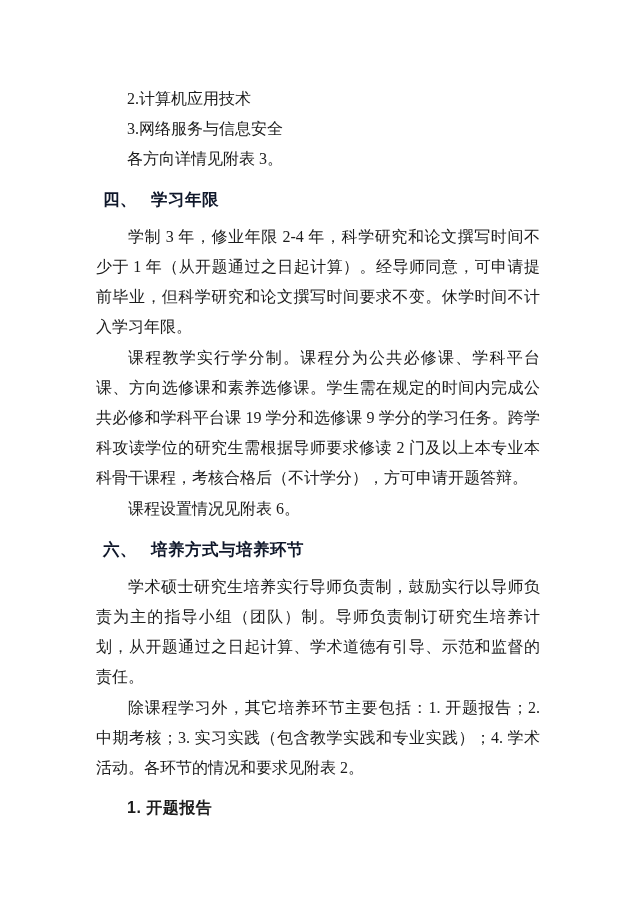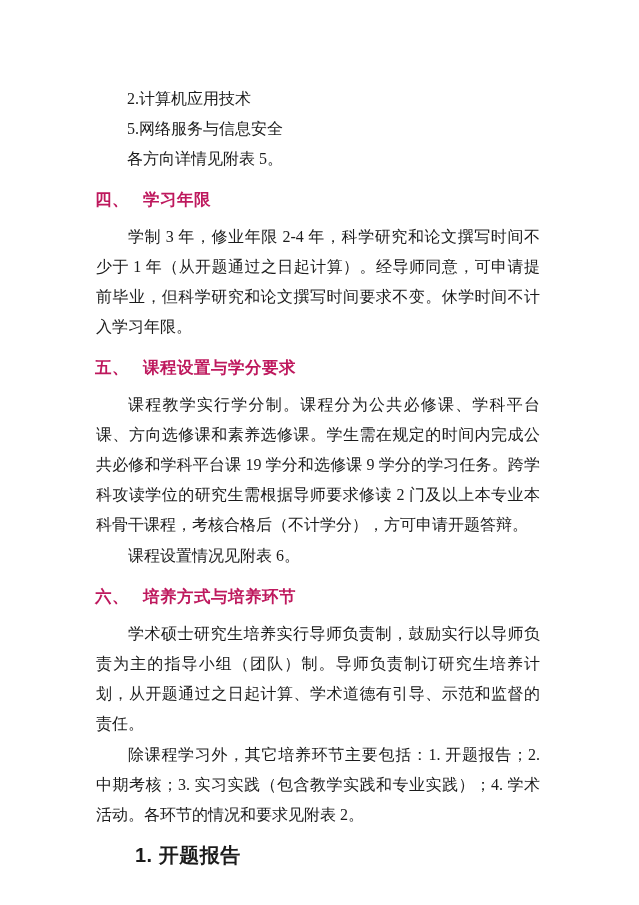--- a/index.html
+++ b/index.html
@@ -62,7 +62,7 @@
 <div class="page">
 
   <p class="intro-par">2.计算机应用技术</p>
-  <p class="intro-par">5.网络服务与信息安全</p>
+  <p class="intro-par">3.网络服务与信息安全</p>
   <p class="intro-par">各方向详情见附表 5。</p>
 
   <section>

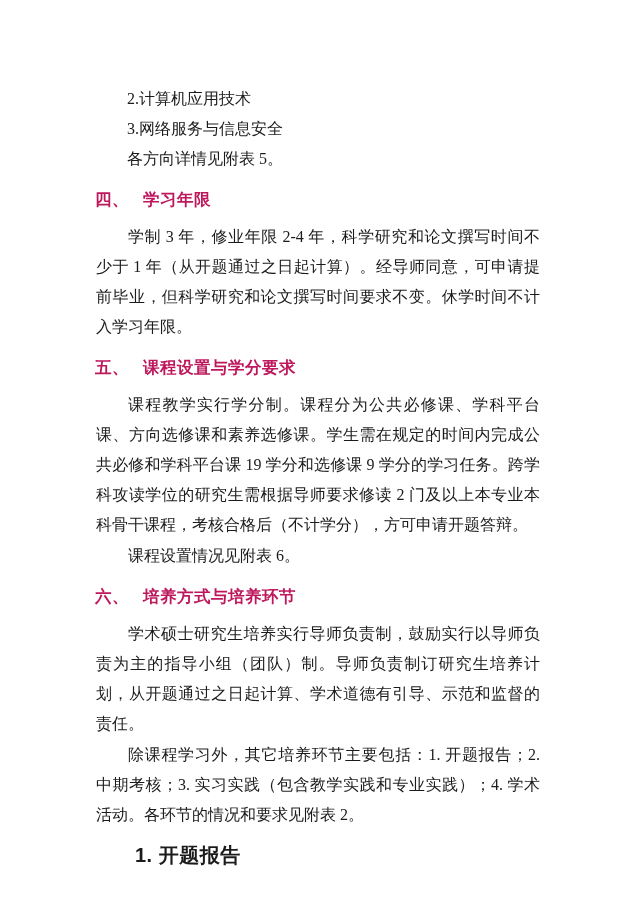--- a/index.html
+++ b/index.html
@@ -63,7 +63,7 @@
 
   <p class="intro-par">2.计算机应用技术</p>
   <p class="intro-par">3.网络服务与信息安全</p>
-  <p class="intro-par">各方向详情见附表 5。</p>
+  <p class="intro-par">各方向详情见附表 3。</p>
 
   <section>
     <h2 class="sec-heading">

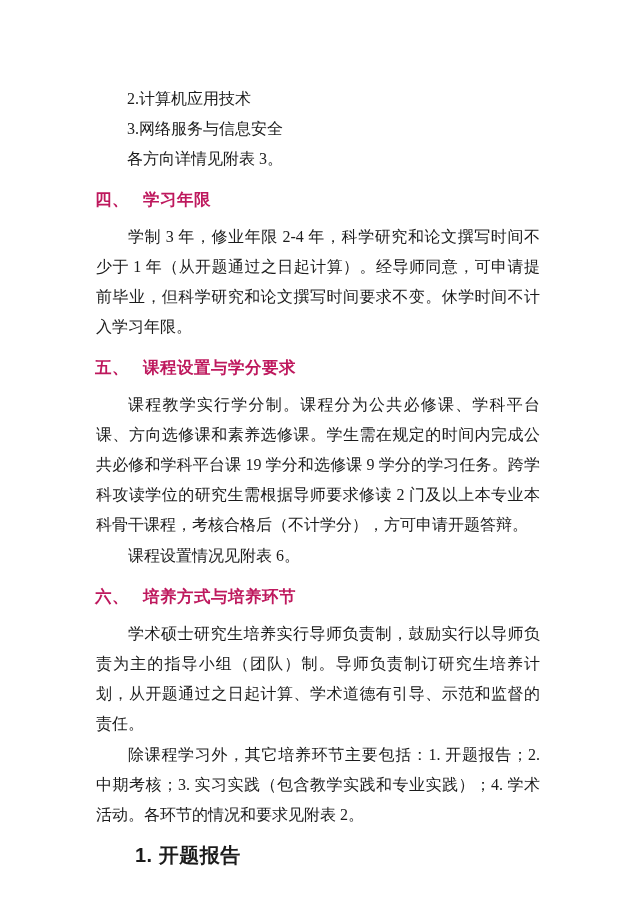--- a/index.html
+++ b/index.html
@@ -34,13 +34,13 @@
     text-align: left;
   }
   h2.sec-heading {
-    margin: 10px 0 8px 0;
+    margin: 10px 0 8px 8px;
     font-family: "Liberation Sans", "DejaVu Sans", sans-serif;
     font-weight: 700;
     font-size: 16.5px;
     line-height: 30px;
     letter-spacing: 0.5px;
-    color: #be185d;
+    color: #0f172a;
   }
   h2.sec-heading .sec-title {
     margin-left: 14px;

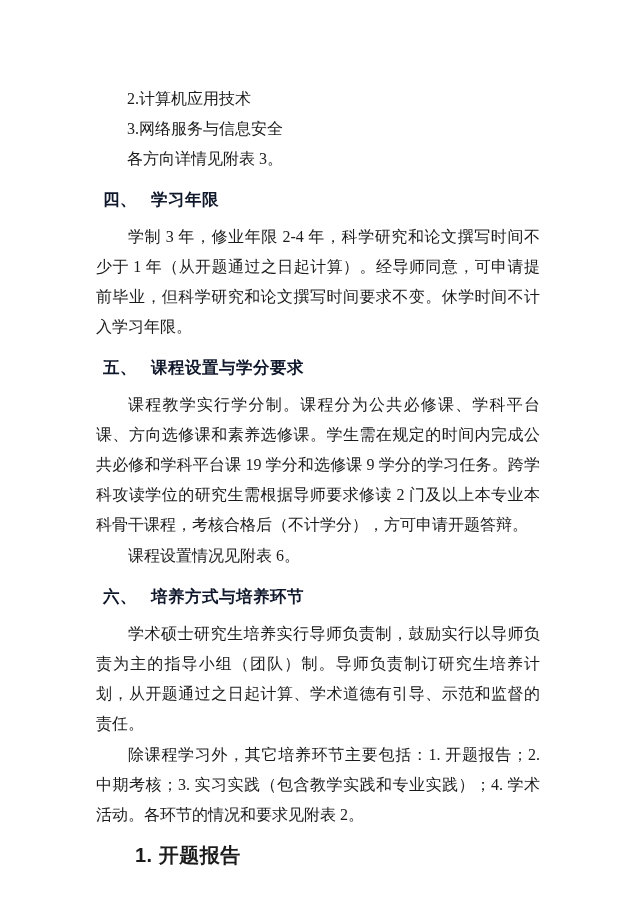--- a/index.html
+++ b/index.html
@@ -73,9 +73,6 @@
   </section>
 
   <section>
-    <h2 class="sec-heading">
-      <span class="sec-num">五、</span><span class="sec-title">课程设置与学分要求</span>
-    </h2>
     <p class="body-par">课程教学实行学分制。课程分为公共必修课、学科平台课、方向选修课和素养选修课。学生需在规定的时间内完成公共必修和学科平台课 19 学分和选修课 9 学分的学习任务。跨学科攻读学位的研究生需根据导师要求修读 2 门及以上本专业本科骨干课程，考核合格后（不计学分），方可申请开题答辩。</p>
     <p class="body-par">课程设置情况见附表 6。</p>
   </section>

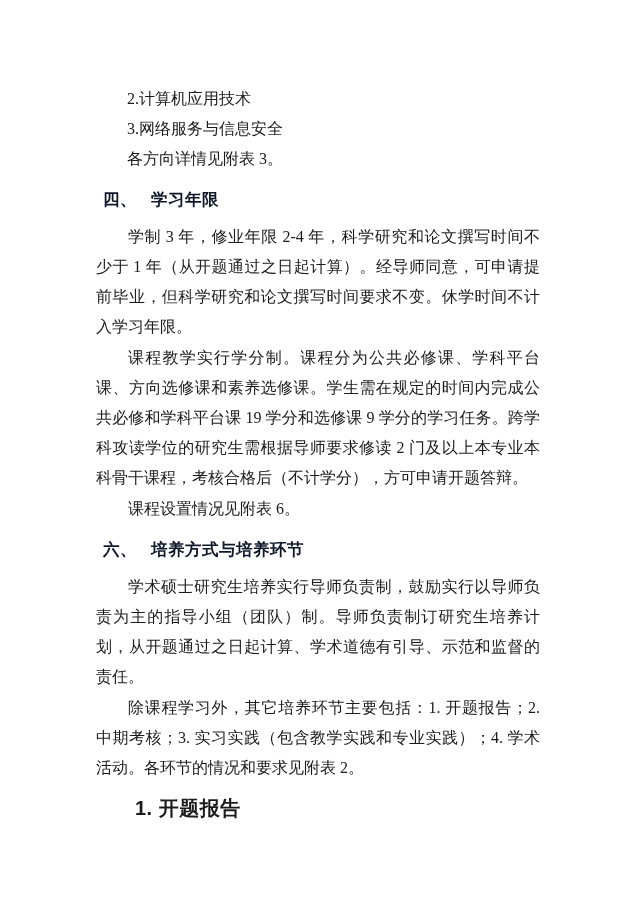--- a/index.html
+++ b/index.html
@@ -50,7 +50,7 @@
     text-indent: 2em;
     font-family: "Liberation Sans", "DejaVu Sans", sans-serif;
     font-weight: 700;
-    font-size: 20px;
+    font-size: 16px;
     line-height: 30px;
     letter-spacing: 0.5px;
     color: #1b1b1b;

